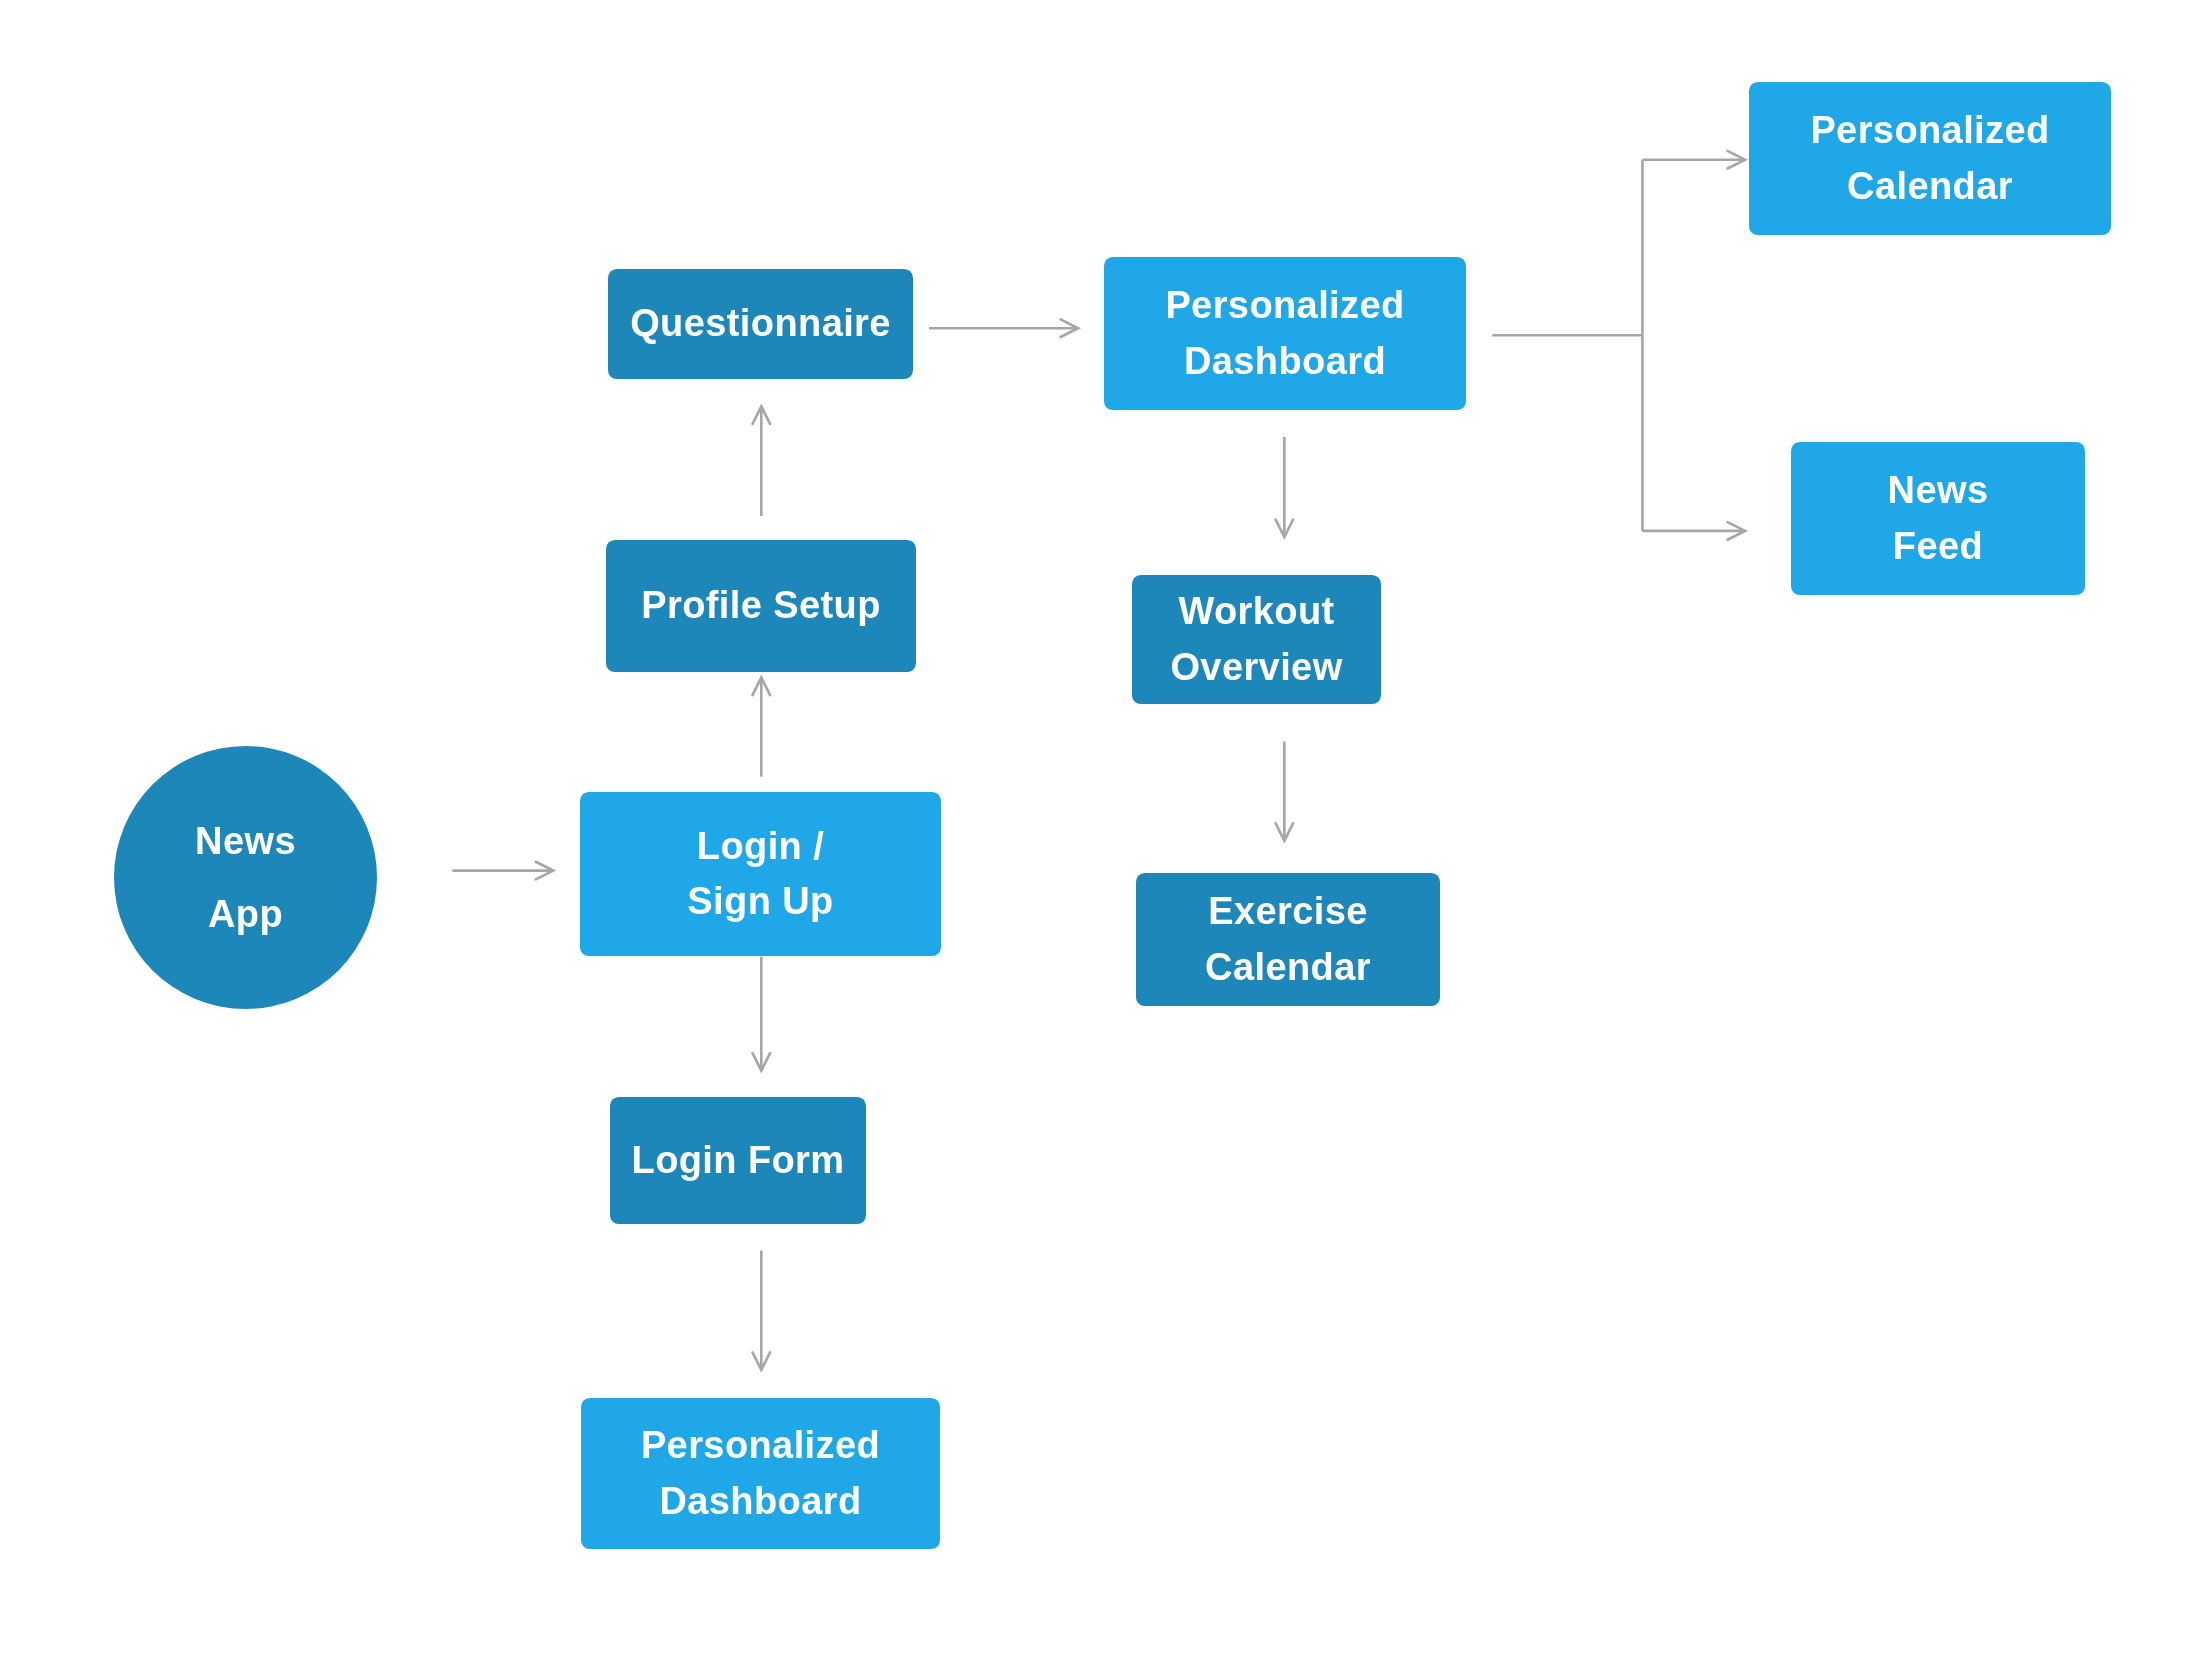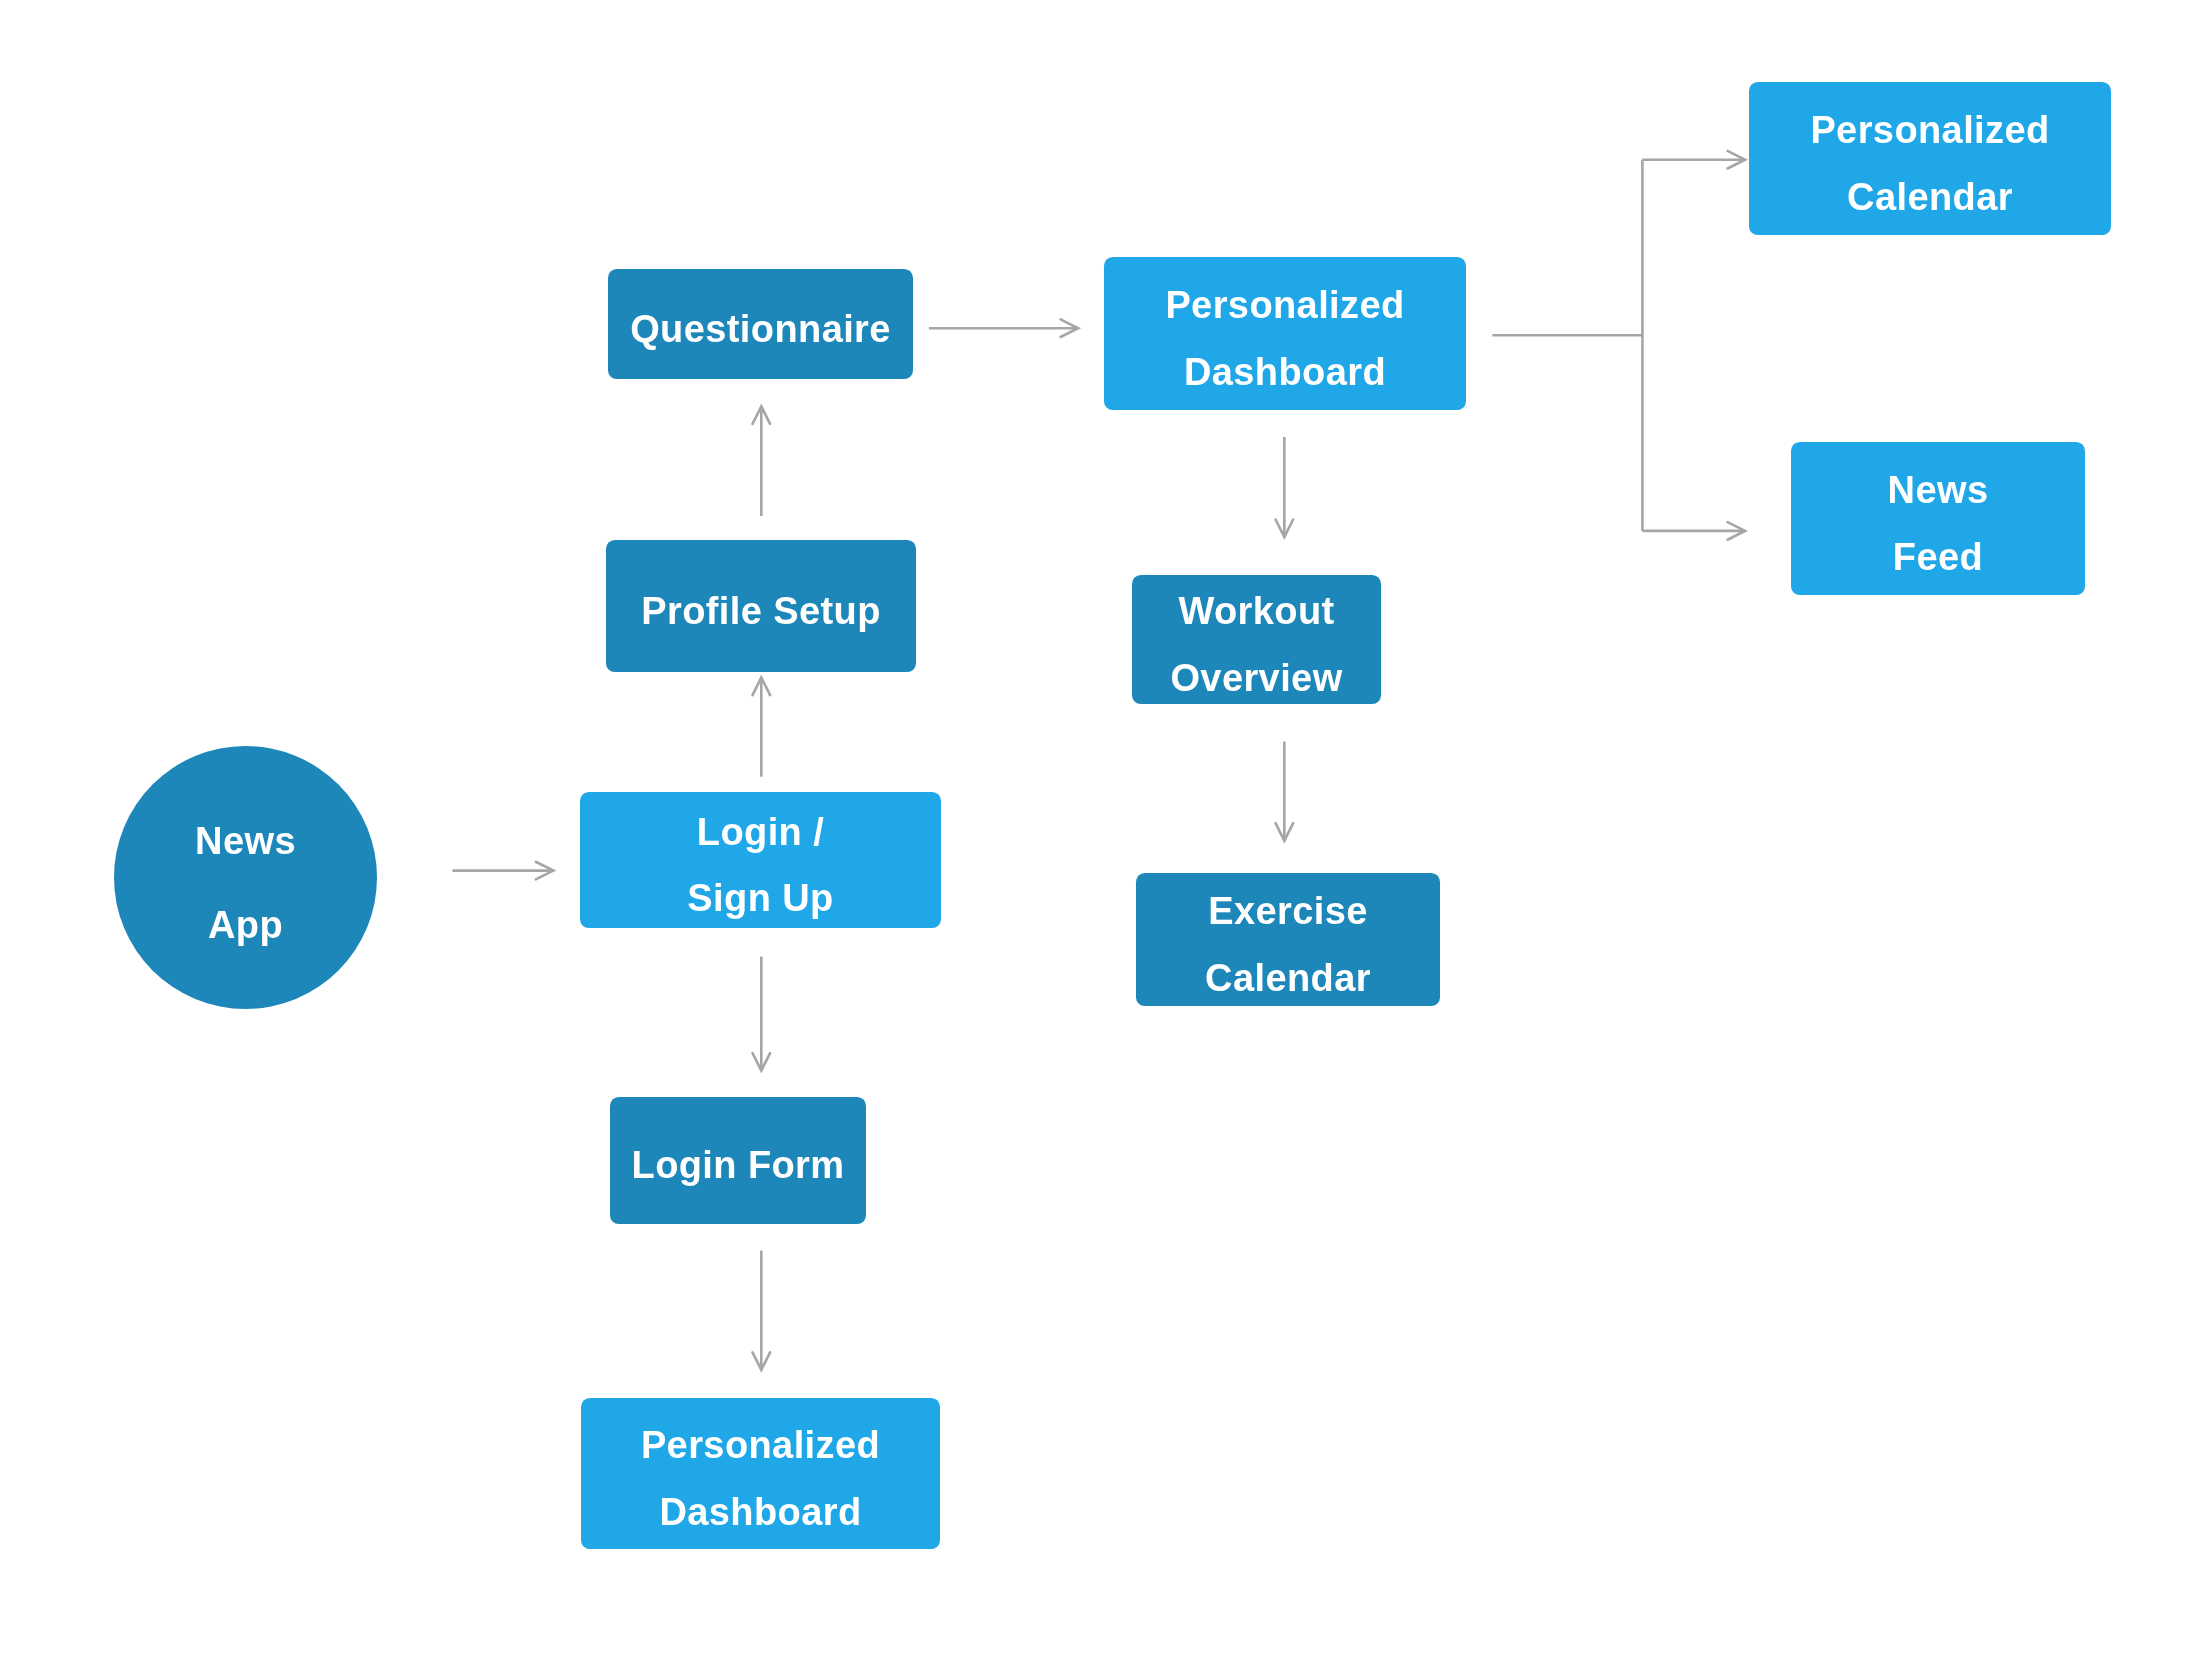--- a/index.html
+++ b/index.html
@@ -37,7 +37,7 @@
   .node.primary{background:var(--node-primary);}
   .node.accent{background:var(--node-accent);}
   .node.circle{border-radius:50%;}
-  .node .line{display:block;line-height:1.45;white-space:nowrap;margin-top:11px;}
+  .node .line{display:block;line-height:1.45;white-space:nowrap;}
   .node.circle .line{line-height:1.9;}
 </style>
 </head>

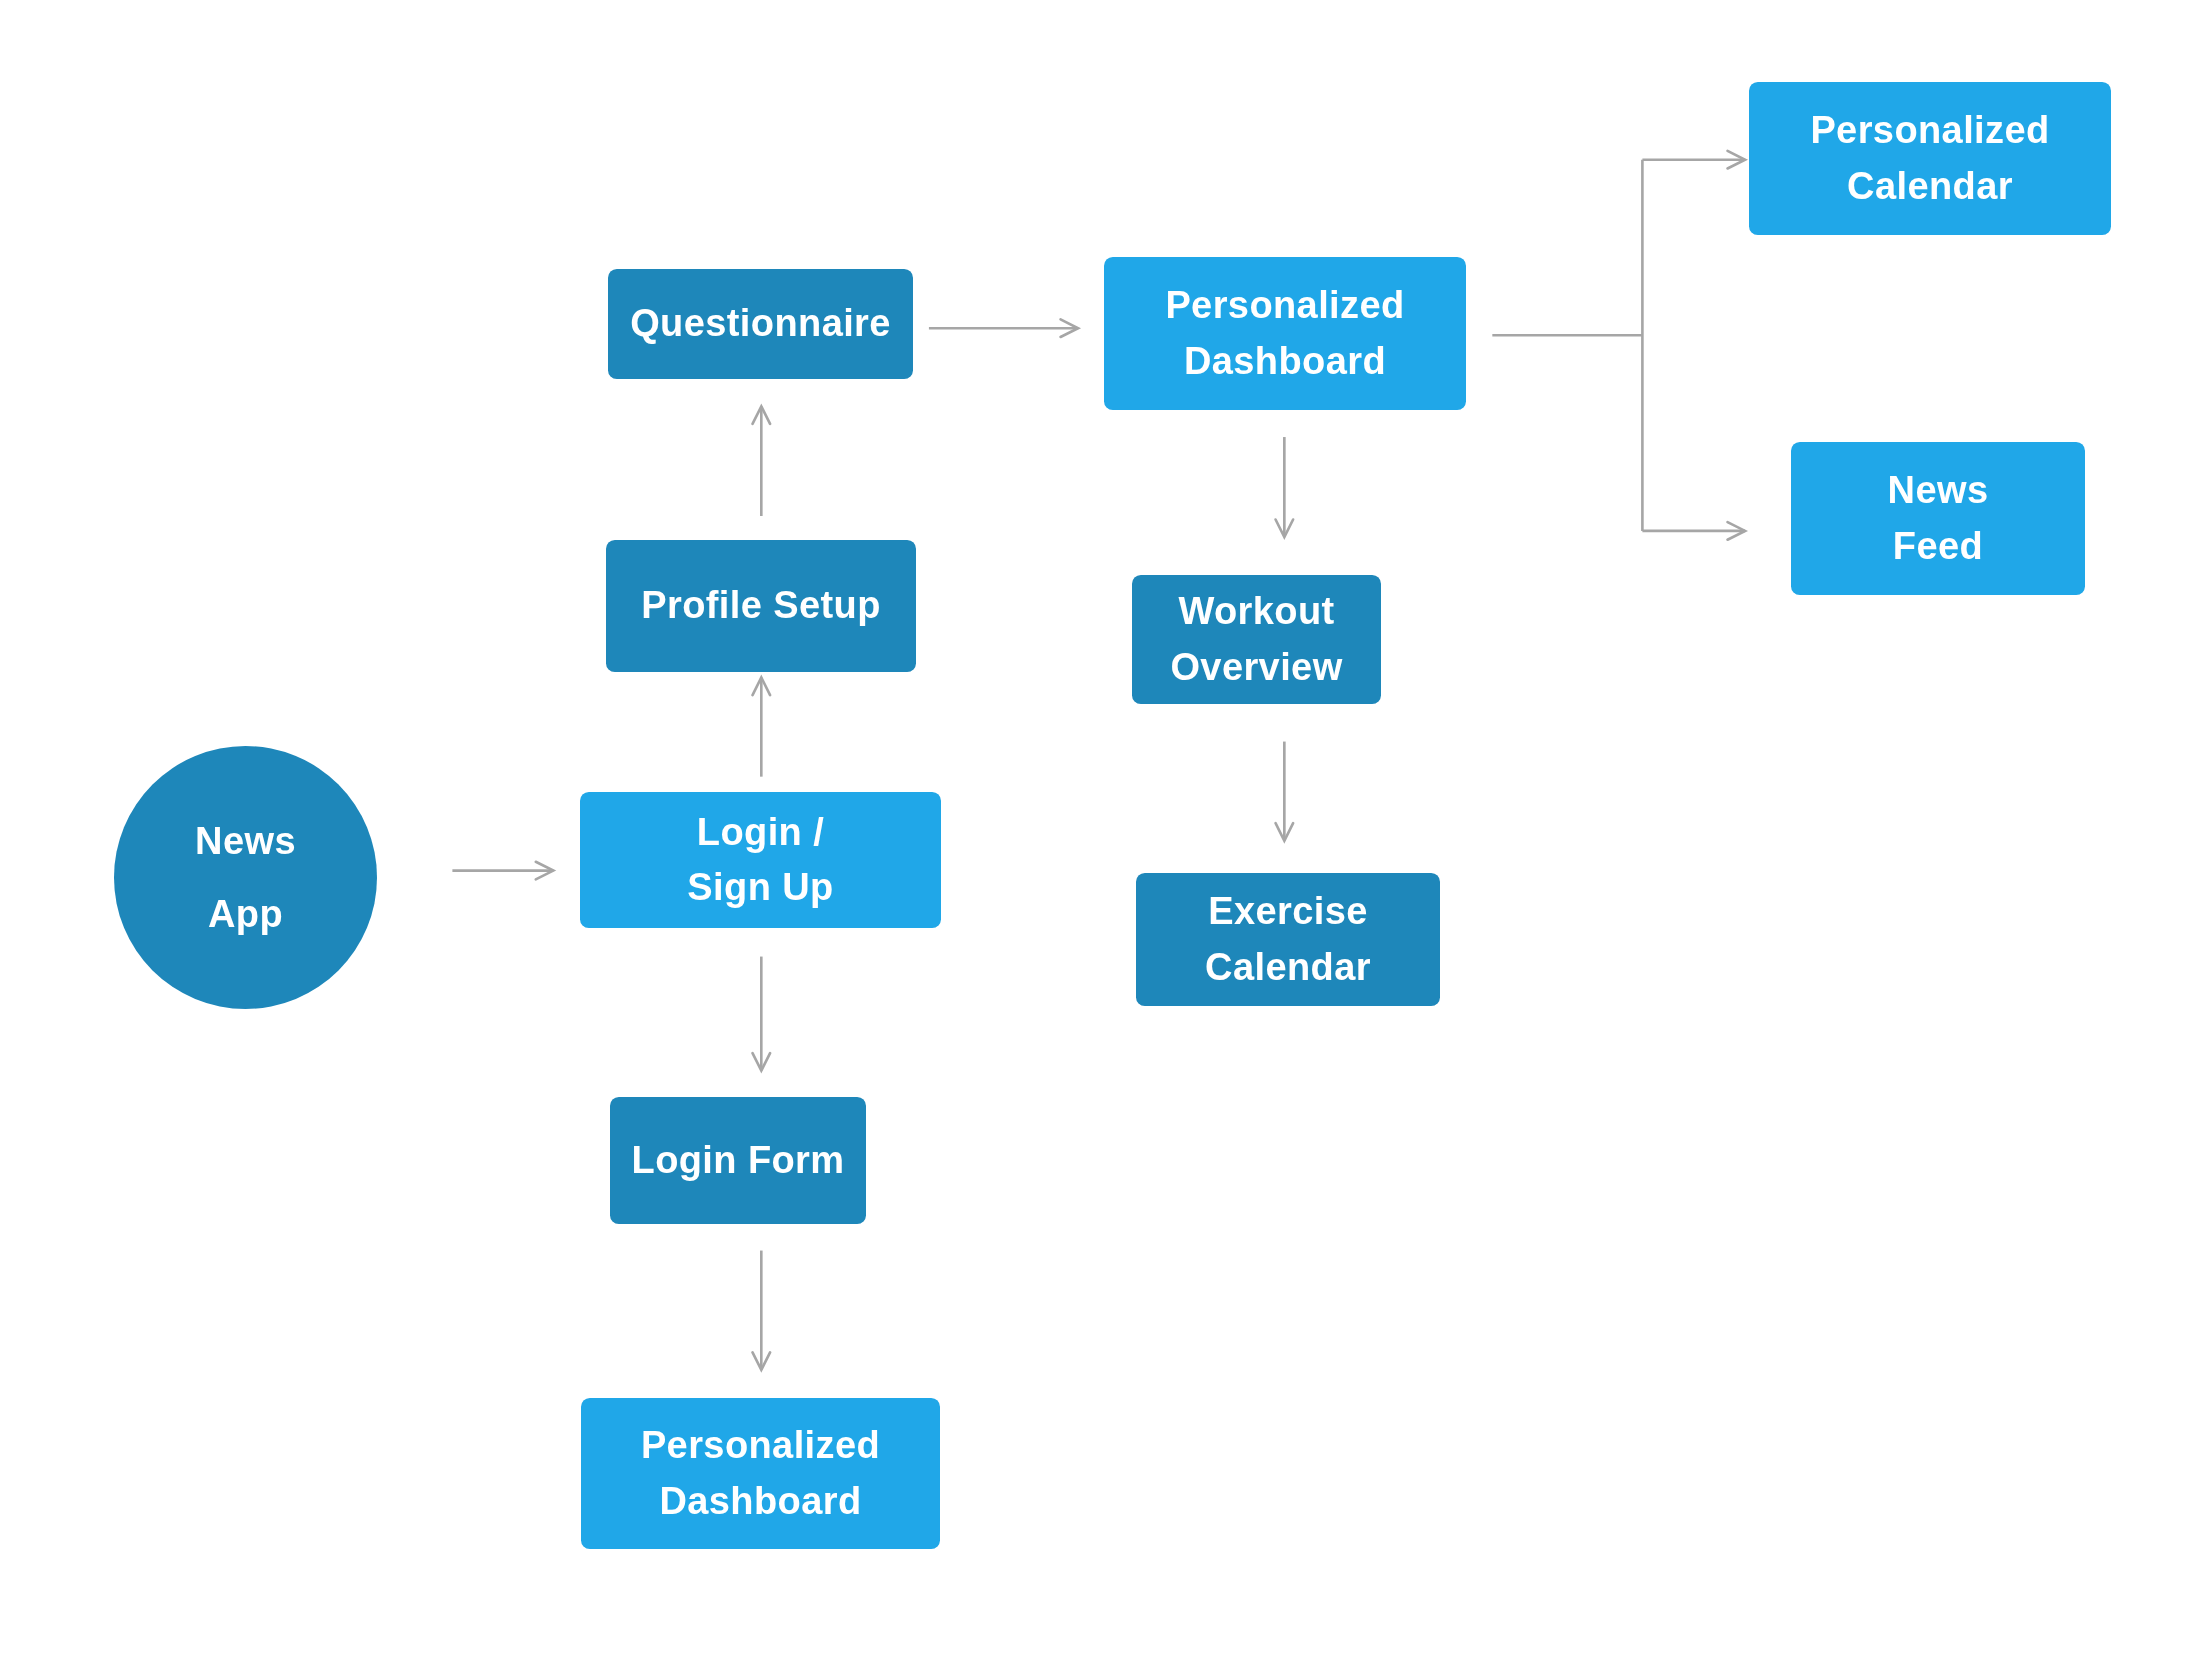--- a/index.html
+++ b/index.html
@@ -70,7 +70,7 @@
     <span class="line">App</span>
   </div>
 
-  <div class="node accent" style="left:580px;top:792px;width:361px;height:136px;">
+  <div class="node accent" style="left:580px;top:792px;width:361px;height:164px;">
     <span class="line">Login /</span>
     <span class="line">Sign Up</span>
   </div>

